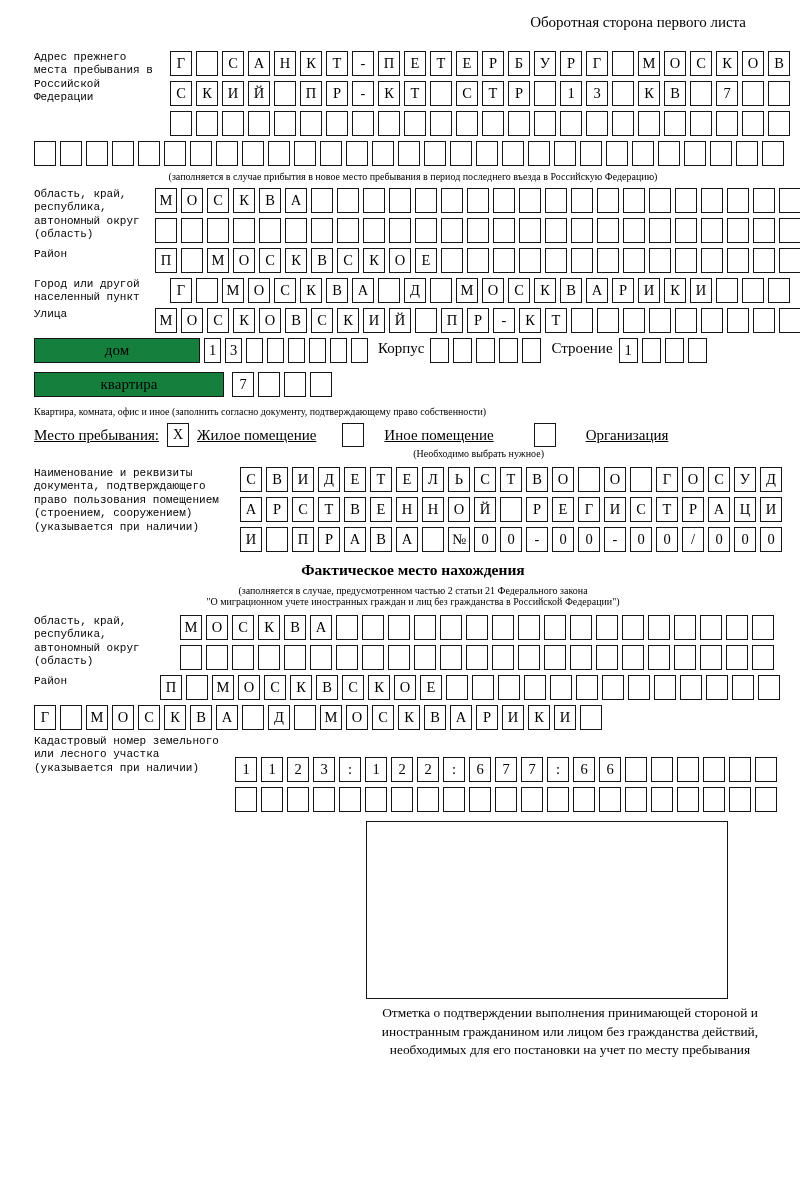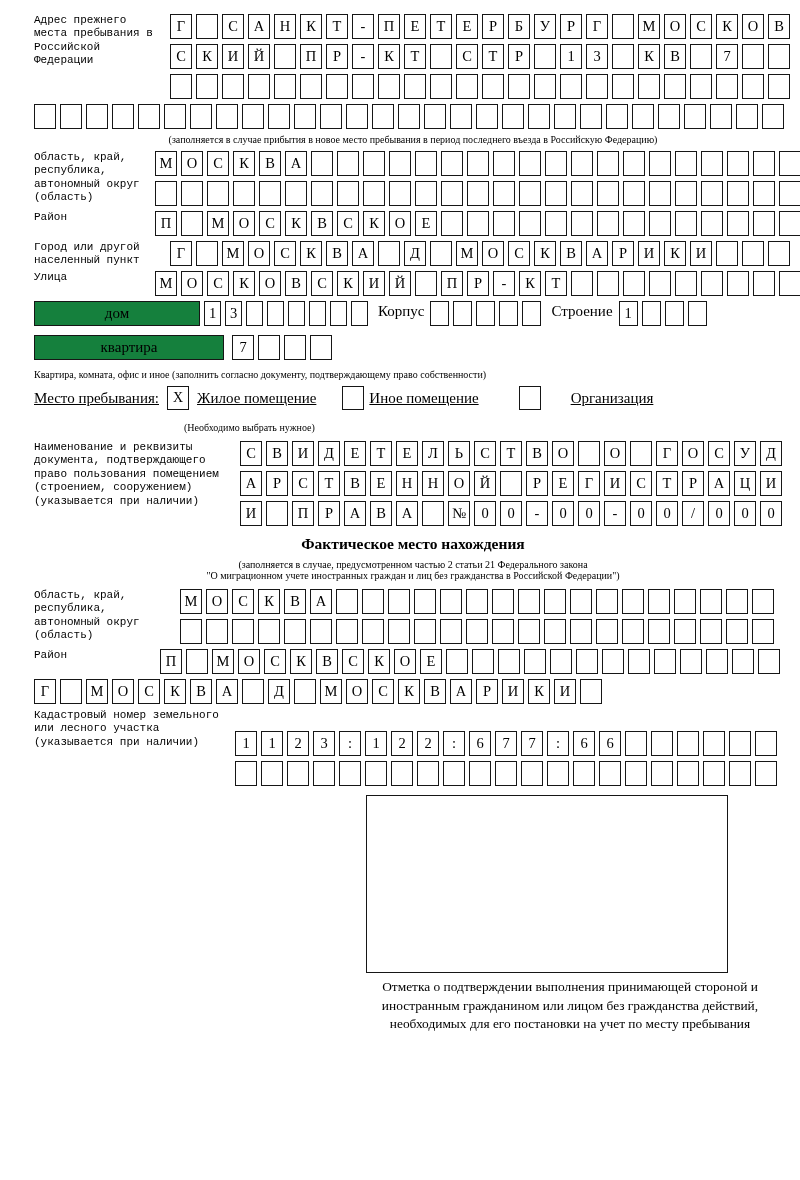--- a/index.html
+++ b/index.html
@@ -47,6 +47,7 @@
 
 <div class="wrap">
 
+  <div class="hdr">Оборотная сторона первого листа</div>
 
   <div class="frow">
     <div class="lbl w136">Адрес прежнего места пребывания в Российской Федерации</div>

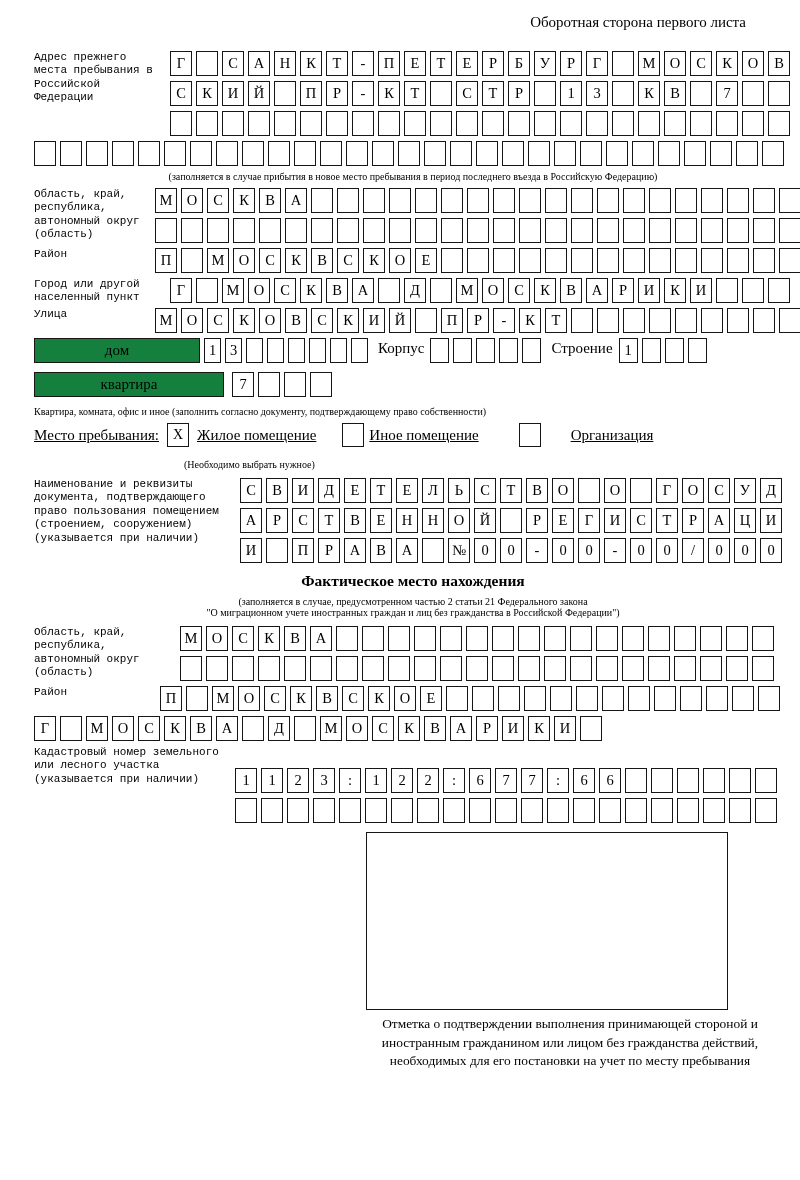--- a/index.html
+++ b/index.html
@@ -363,7 +363,7 @@
     <span class="checkbox" style="margin-left:8px">X</span>
     <span class="opt" style="margin-left:8px">Жилое помещение</span>
     <span class="checkbox" style="margin-left:26px"></span>
-    <span class="opt" style="margin-left:5px">Иное помещение</span>
+    <span class="opt" style="margin-left:20px">Иное помещение</span>
     <span class="checkbox" style="margin-left:40px"></span>
     <span class="opt" style="margin-left:30px">Организация</span>
   </div>

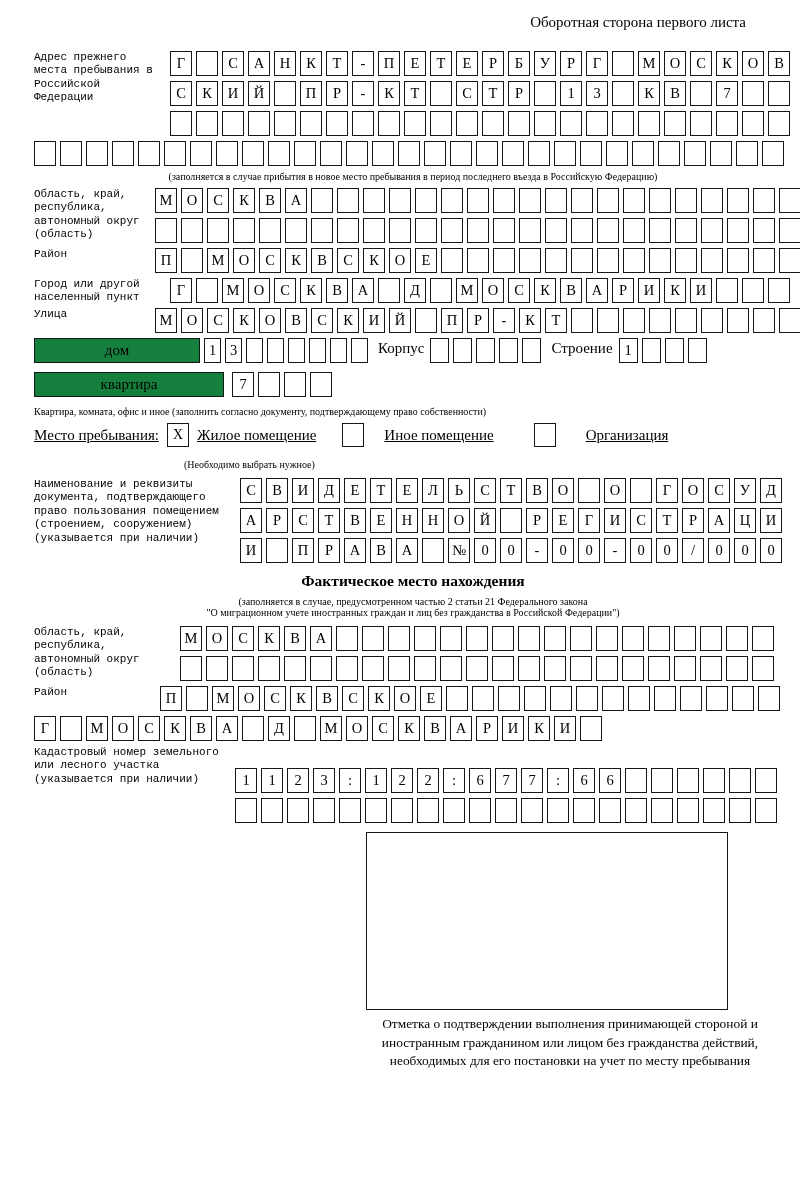--- a/index.html
+++ b/index.html
@@ -367,7 +367,7 @@
     <span class="checkbox" style="margin-left:40px"></span>
     <span class="opt" style="margin-left:30px">Организация</span>
   </div>
-  <div class="cap" style="width:360px;margin-left:150px;text-align:left;margin-top:12px;margin-bottom:8px">(Необходимо выбрать нужное)</div>
+  <div class="cap" style="width:360px;margin-left:150px;text-align:right;margin-top:1px;margin-bottom:8px">(Необходимо выбрать нужное)</div>
 
   <div class="frow">
     <div class="lbl w206">Наименование и реквизиты документа, подтверждающего право пользования помещением (строением, сооружением) (указывается при наличии)</div>

